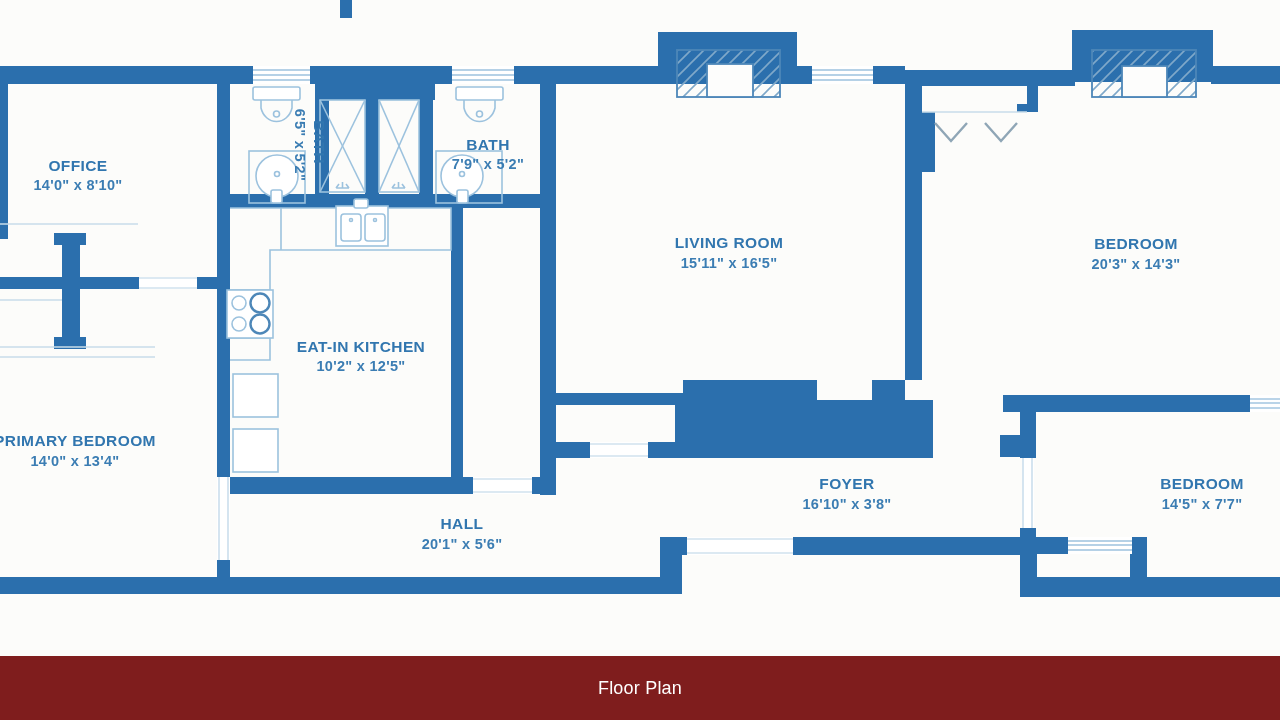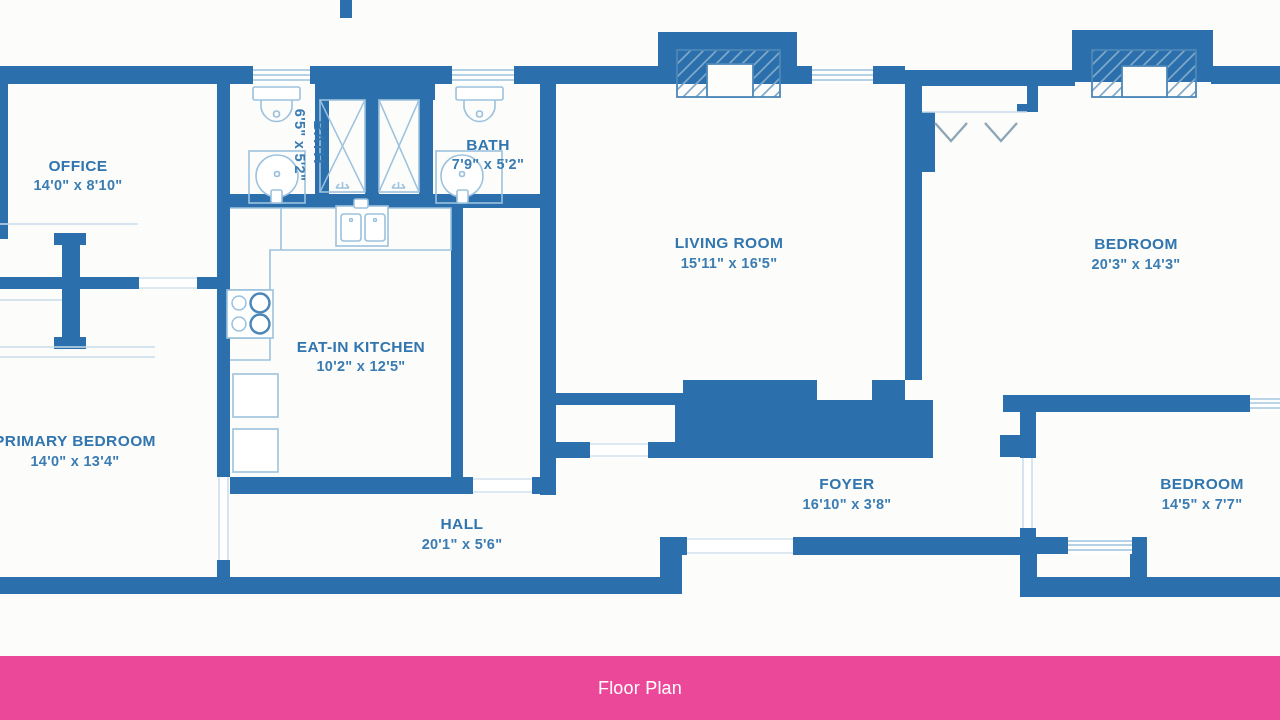--- a/index.html
+++ b/index.html
@@ -6,7 +6,7 @@
   .stage{position:relative;width:1280px;height:720px;overflow:hidden;background:#fcfcfa;
          font-family:"Liberation Sans","DejaVu Sans",sans-serif;}
   .plan-svg{position:absolute;left:0;top:0;}
-  .caption-bar{position:absolute;left:0;top:656px;width:1280px;height:64px;background:#ec4899;
+  .caption-bar{position:absolute;left:0;top:656px;width:1280px;height:64px;background:#7f1d1d;
                display:flex;align-items:center;justify-content:center;}
   .caption-bar span{color:#ffffff;font-size:18px;letter-spacing:.2px;}
   text{font-family:"Liberation Sans","DejaVu Sans",sans-serif;}

